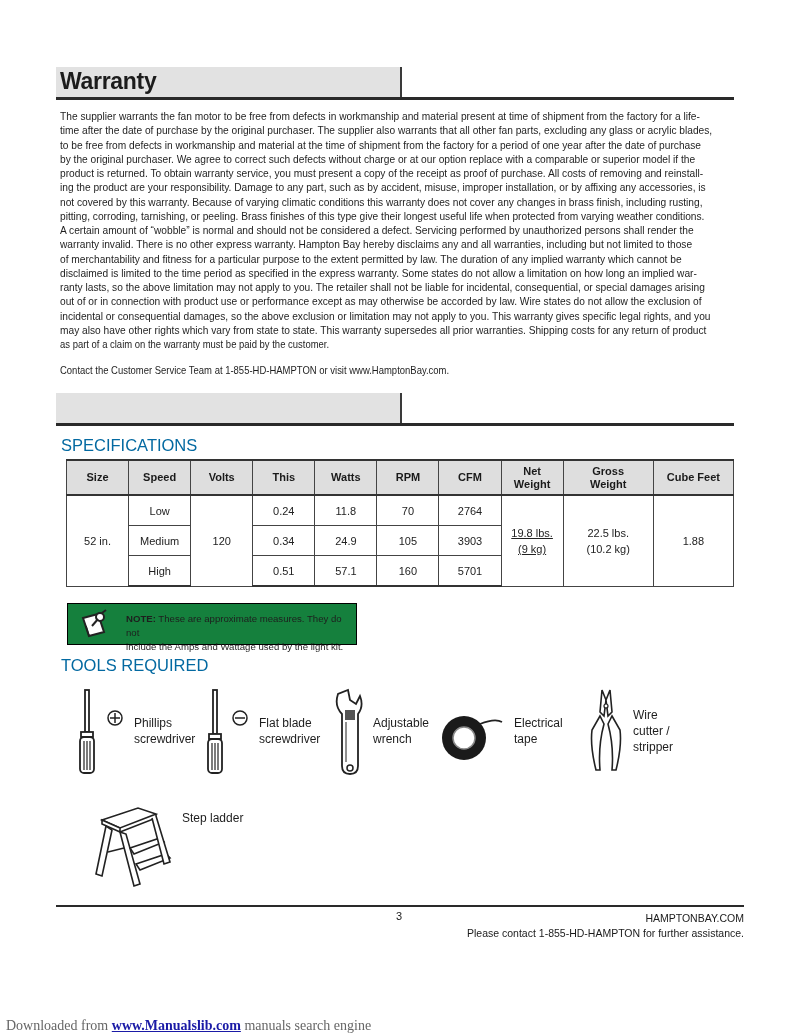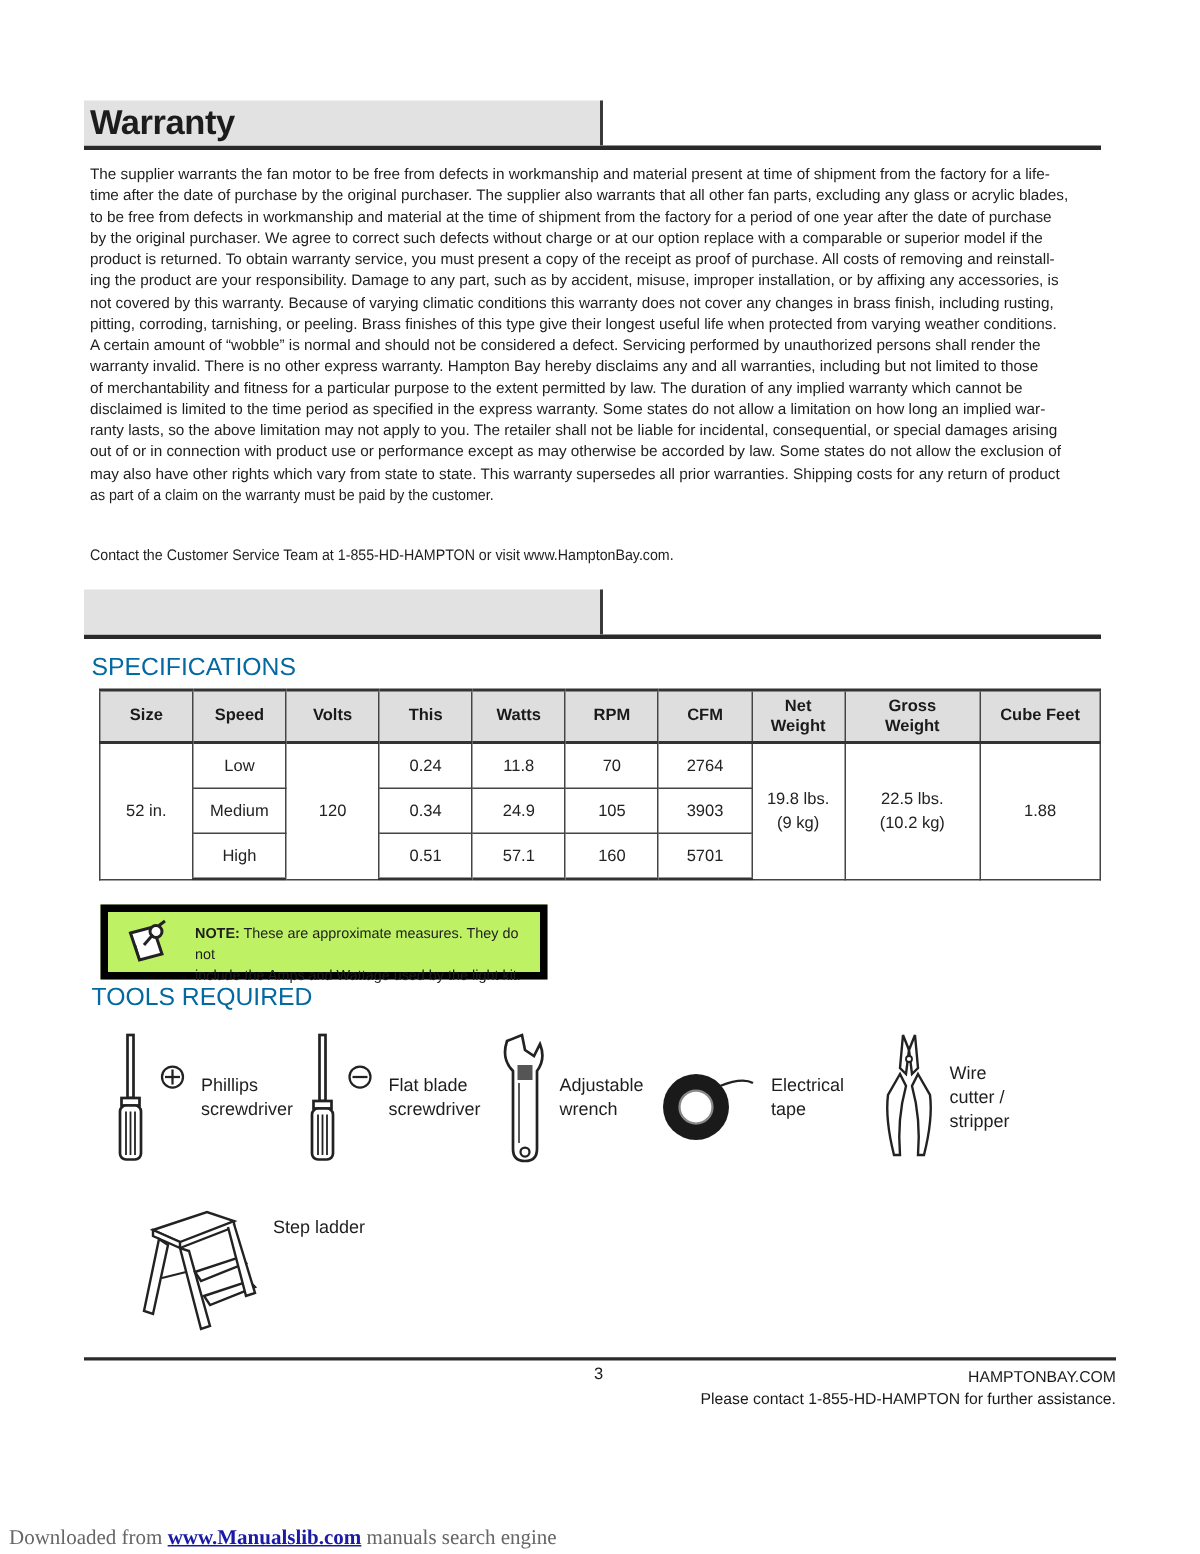--- a/index.html
+++ b/index.html
@@ -58,7 +58,7 @@
     <p style="transform: scaleX(1); transform-origin: left top;">of merchantability and fitness for a particular purpose to the extent permitted by law. The duration of any implied warranty which cannot be</p>
     <p style="transform: scaleX(1); transform-origin: left top;">disclaimed is limited to the time period as specified in the express warranty. Some states do not allow a limitation on how long an implied war-</p>
     <p style="transform: scaleX(1); transform-origin: left top;">ranty lasts, so the above limitation may not apply to you. The retailer shall not be liable for incidental, consequential, or special damages arising</p>
-    <p style="transform: scaleX(1); transform-origin: left top;">out of or in connection with product use or performance except as may otherwise be accorded by law. Some states do not allow the exclusion of</p>
+    <p style="transform: scaleX(1); transform-origin: left top;">out of or in connection with product use or performance except as may otherwise be accorded by law. Wire states do not allow the exclusion of</p>
     <p style="transform: scaleX(1); transform-origin: left top;">may also have other rights which vary from state to state. This warranty supersedes all prior warranties. Shipping costs for any return of product</p>
     <p style="transform: scaleX(0.93); transform-origin: left top;">as part of a claim on the warranty must be paid by the customer.</p>
   </div>

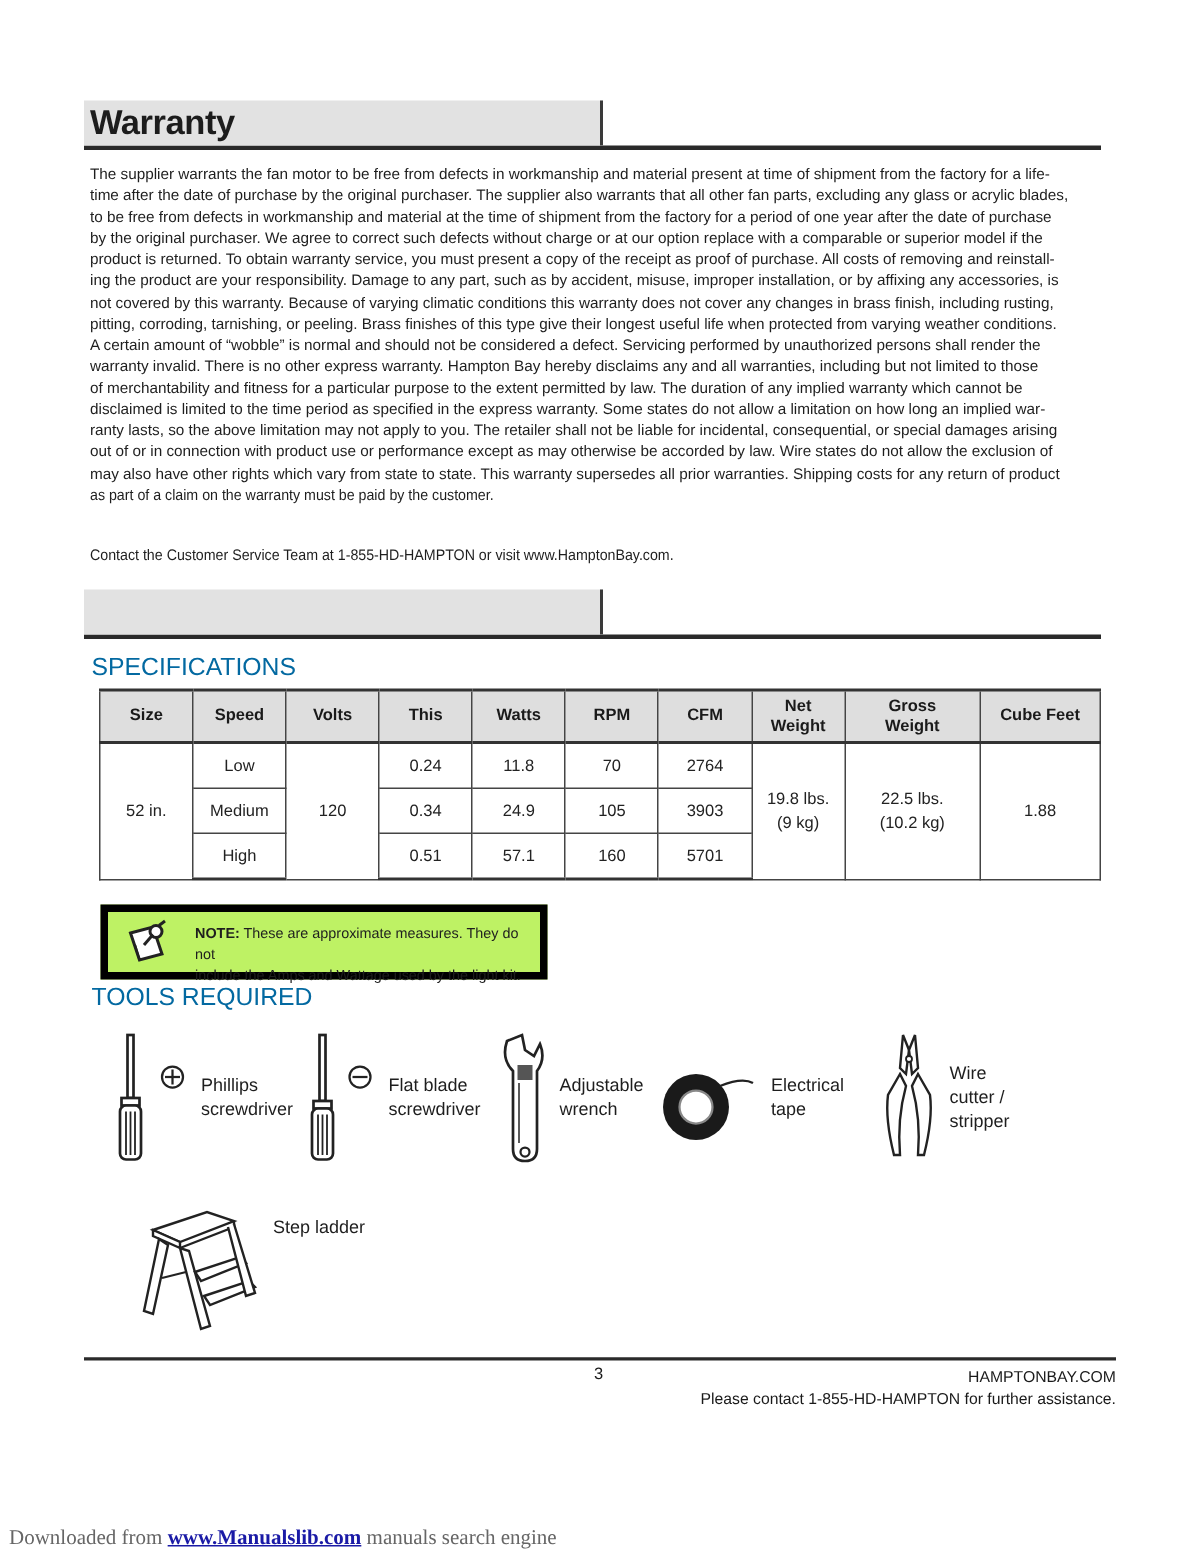--- a/index.html
+++ b/index.html
@@ -59,6 +59,7 @@
     <p style="transform: scaleX(1); transform-origin: left top;">disclaimed is limited to the time period as specified in the express warranty. Some states do not allow a limitation on how long an implied war-</p>
     <p style="transform: scaleX(1); transform-origin: left top;">ranty lasts, so the above limitation may not apply to you. The retailer shall not be liable for incidental, consequential, or special damages arising</p>
     <p style="transform: scaleX(1); transform-origin: left top;">out of or in connection with product use or performance except as may otherwise be accorded by law. Wire states do not allow the exclusion of</p>
+    <p style="transform: scaleX(1); transform-origin: left top;">incidental or consequential damages, so the above exclusion or limitation may not apply to you. This warranty gives specific legal rights, and you</p>
     <p style="transform: scaleX(1); transform-origin: left top;">may also have other rights which vary from state to state. This warranty supersedes all prior warranties. Shipping costs for any return of product</p>
     <p style="transform: scaleX(0.93); transform-origin: left top;">as part of a claim on the warranty must be paid by the customer.</p>
   </div>

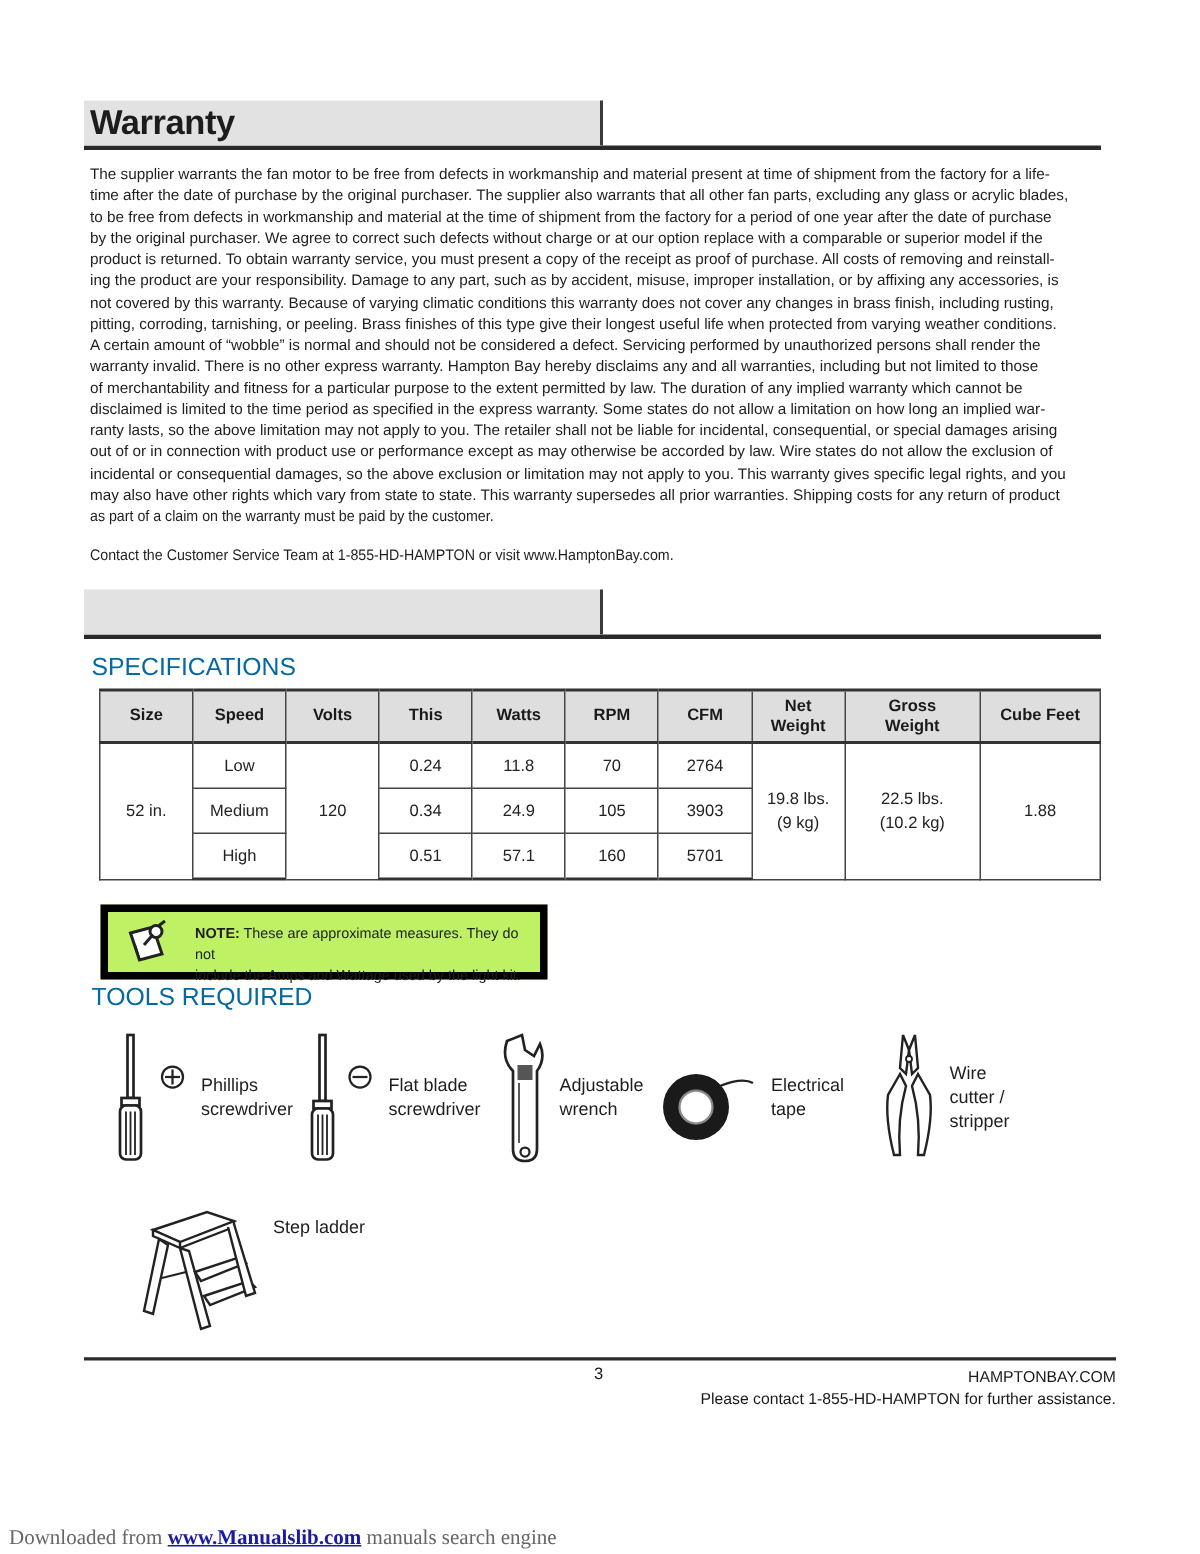--- a/index.html
+++ b/index.html
@@ -109,7 +109,7 @@
       <td>11.8</td>
       <td>70</td>
       <td>2764</td>
-      <td rowspan="3" style="line-height:16px;">
+      <td rowspan="3" style="line-height:16px;text-decoration:underline;">
         <span>19.8 lbs.</span><br>
         <span>(9 kg)</span>
       </td>

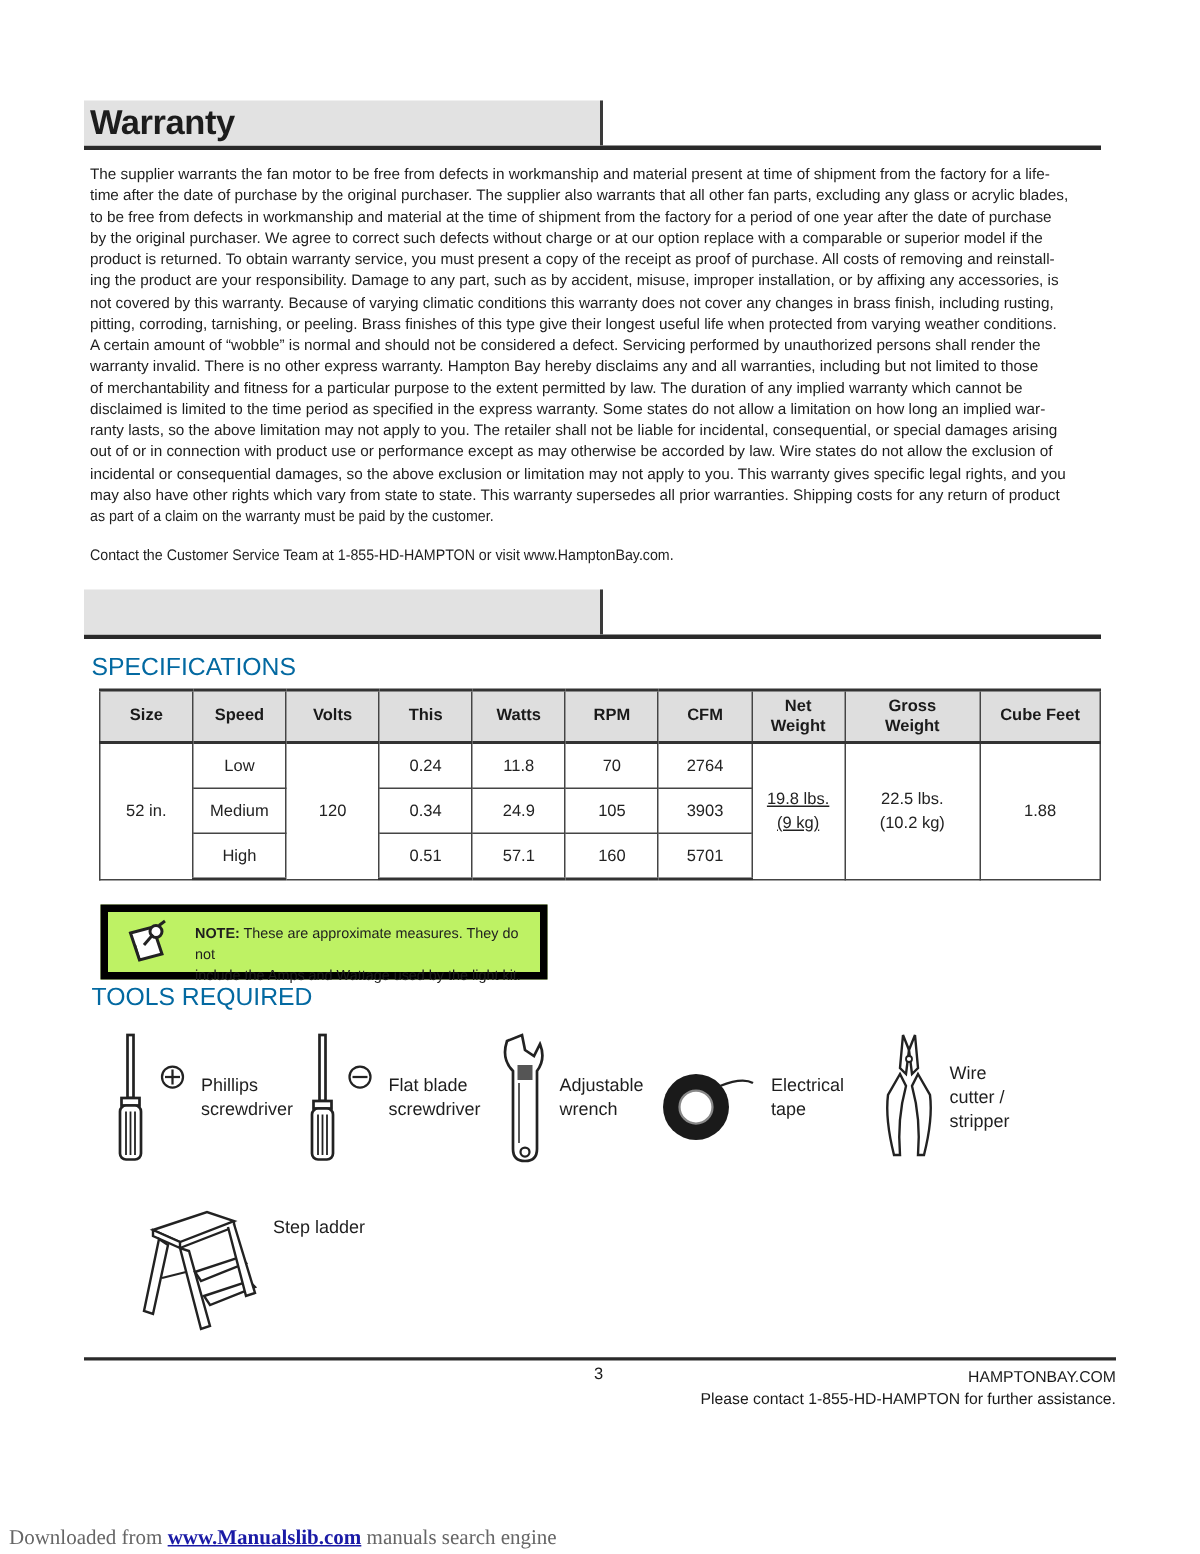--- a/index.html
+++ b/index.html
@@ -24,7 +24,7 @@
   table.spec tbody td { height: 29px; color: #222; margin-top: 28px; }
   table.spec tbody tr:last-child td { border-bottom: 2px solid #333; }
   .note { position: absolute; left: 67px; top: 603px; width: 288px; height: 40px;
-          background: #bef264; border: 5px solid #000000; }
+          background: #15803d; border: 1px solid #000000; }
   .note .txt { position: absolute; left: 58px; top: 8px; font-size: 9.6px; line-height: 14px; color:#1e1e1e; }
   .note .txt b { font-weight: bold; }
   .tool { position: absolute; }

